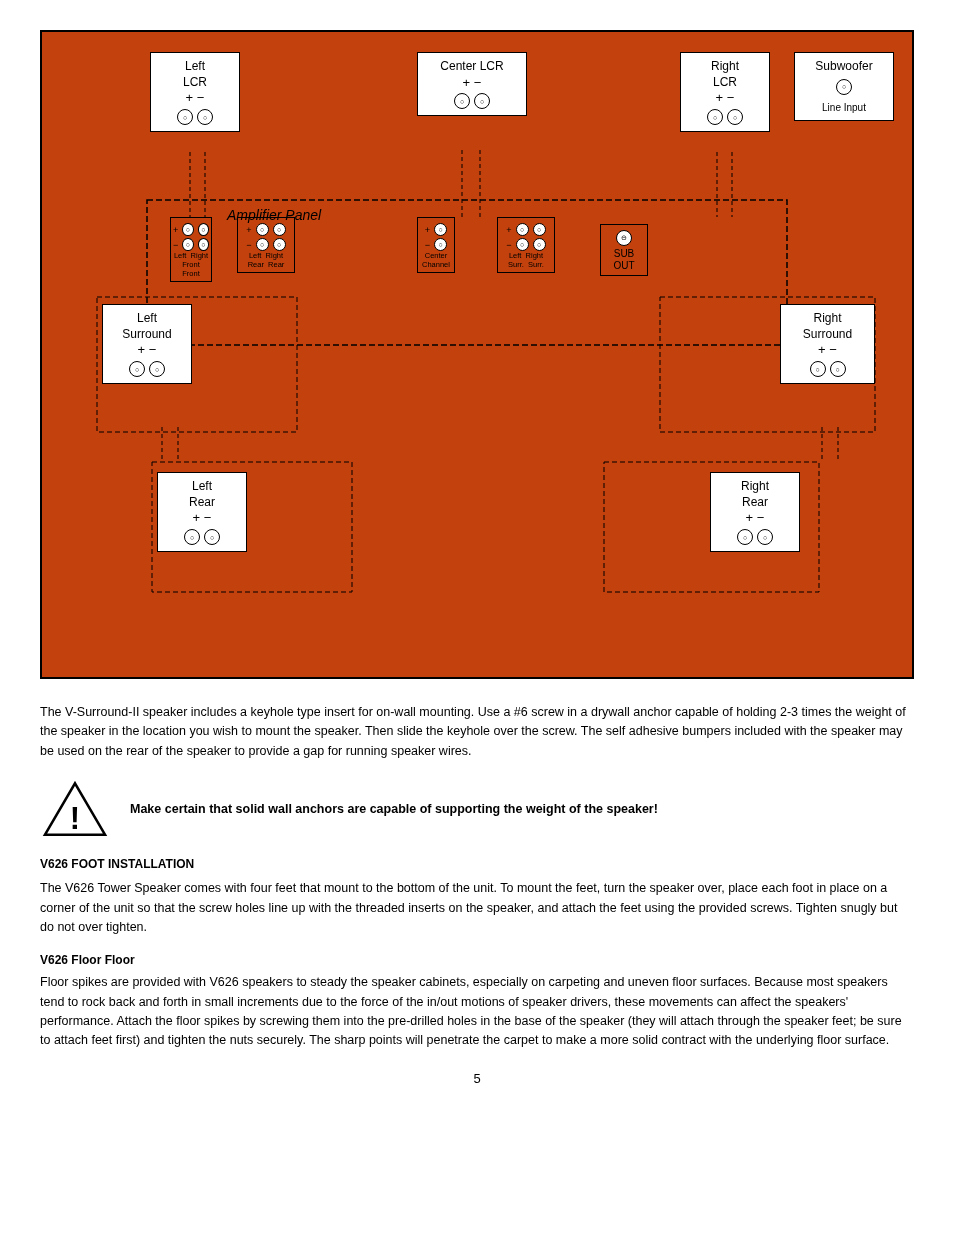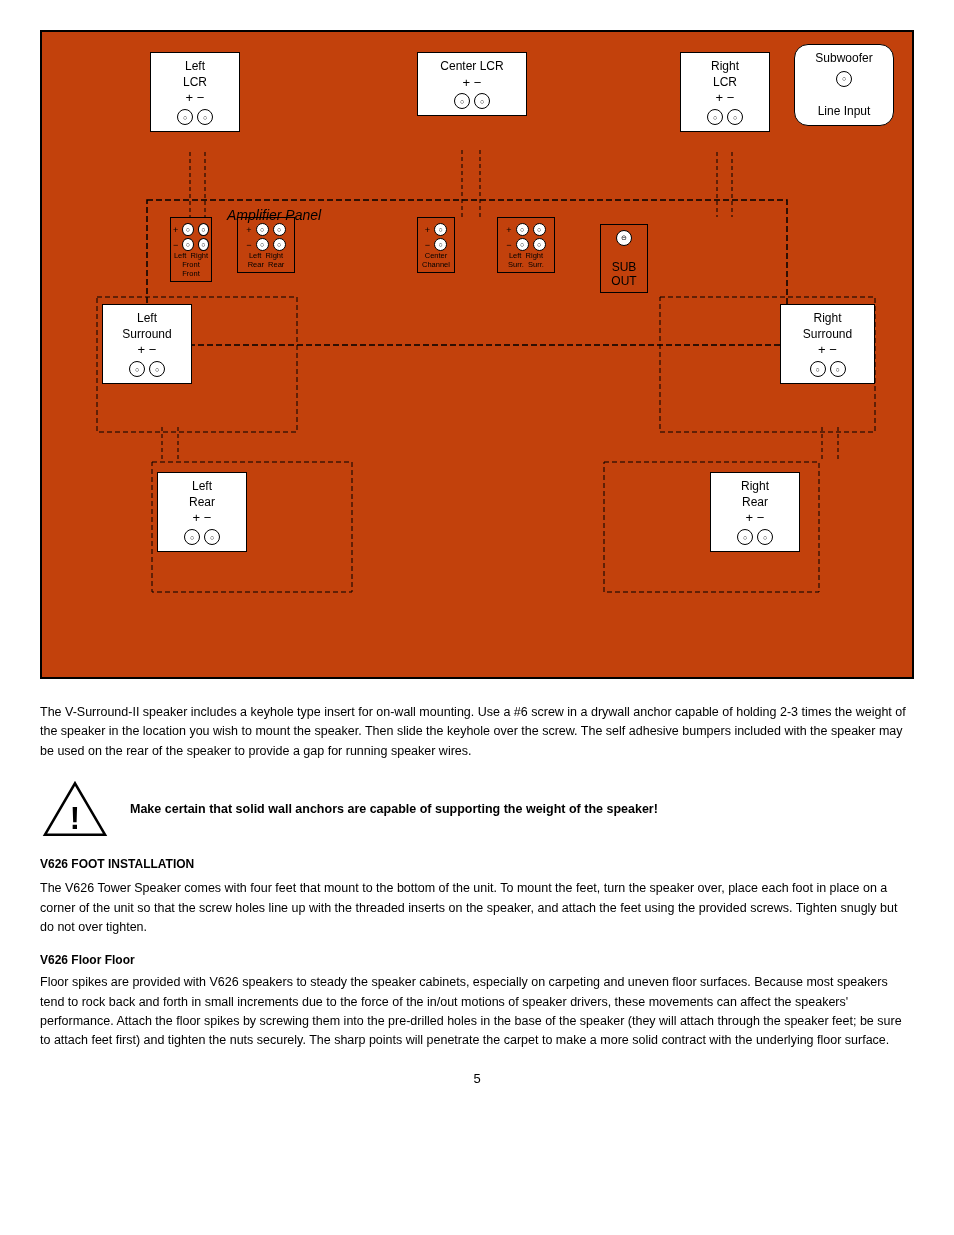--- a/index.html
+++ b/index.html
@@ -185,7 +185,7 @@
       </div>
     </div>
 
-    <div class="speaker-box" style="left:752px; top:12px; width:100px; text-align:center;border-radius:14px;">
+    <div class="speaker-box" style="left:752px; top:20px; width:100px; text-align:center;">
       <div class="box-title">Subwoofer</div>
       <div class="term-row" style="justify-content:center; margin-top:4px;">
         <div class="term-circle">○</div>

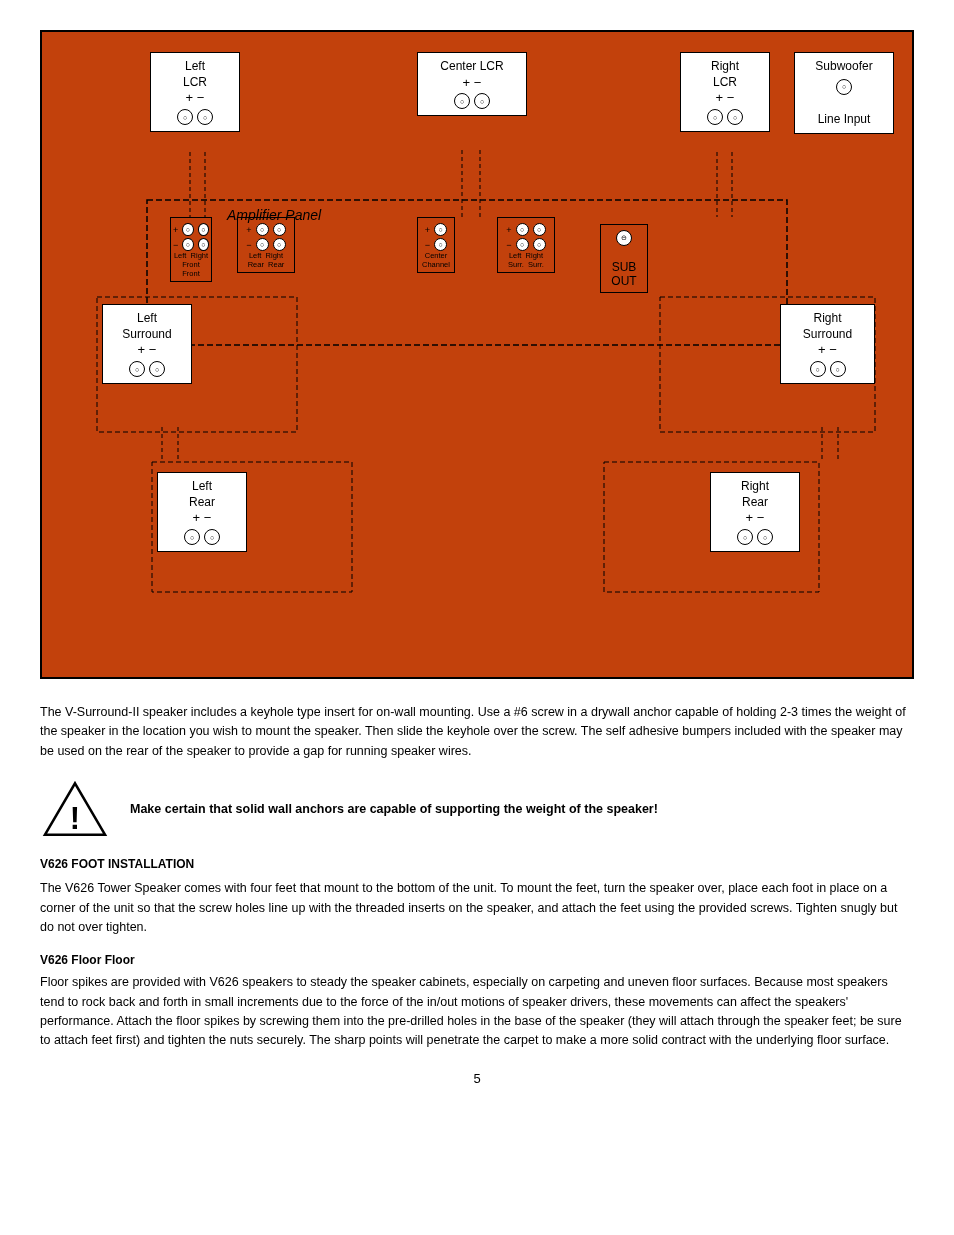--- a/index.html
+++ b/index.html
@@ -190,7 +190,7 @@
       <div class="term-row" style="justify-content:center; margin-top:4px;">
         <div class="term-circle">○</div>
       </div>
-      <div style="font-size:12px; text-align:center; margin-top:17px;">Line Input</div>
+      <div style="font-size:10px; text-align:center; margin-top:6px;">Line Input</div>
     </div>
 
     <div class="amp-label" style="left:185px; top:175px; font-size:14px; font-style:italic;">Amplifier Panel</div>

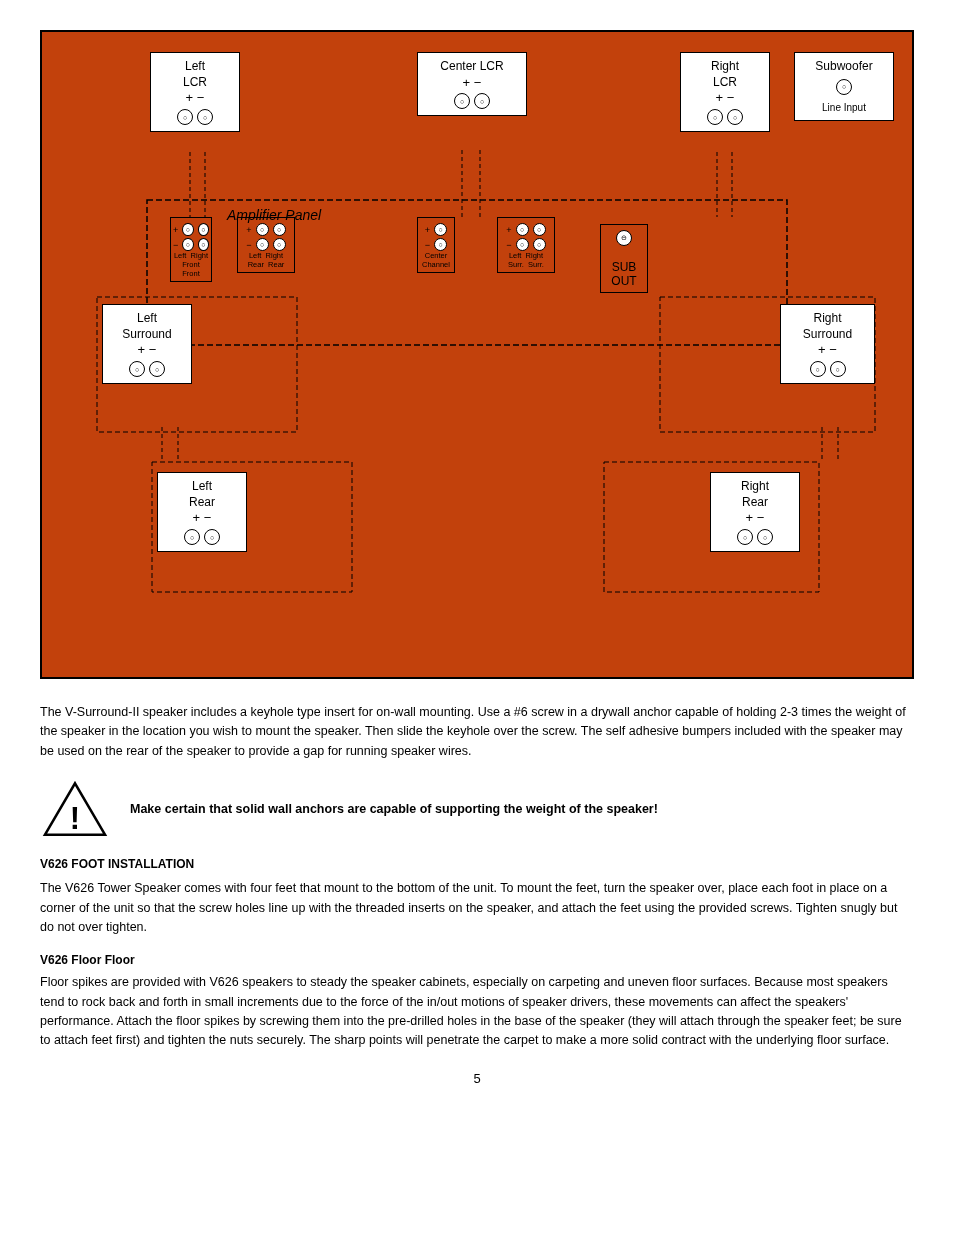--- a/index.html
+++ b/index.html
@@ -253,7 +253,7 @@
       <div class="term-row" style="justify-content:center;">
         <div class="term-circle" style="width:16px;height:16px;">⊖</div>
       </div>
-      <div class="ch-title" style="font-size:12px; margin-top:14px;">SUB OUT</div>
+      <div class="ch-title" style="font-size:10px; margin-top:2px;">SUB OUT</div>
     </div>
 
     <div class="speaker-box" style="left:60px; top:272px; width:90px;">

